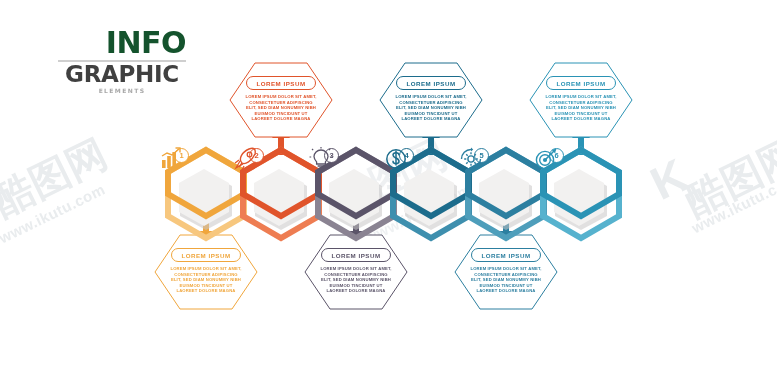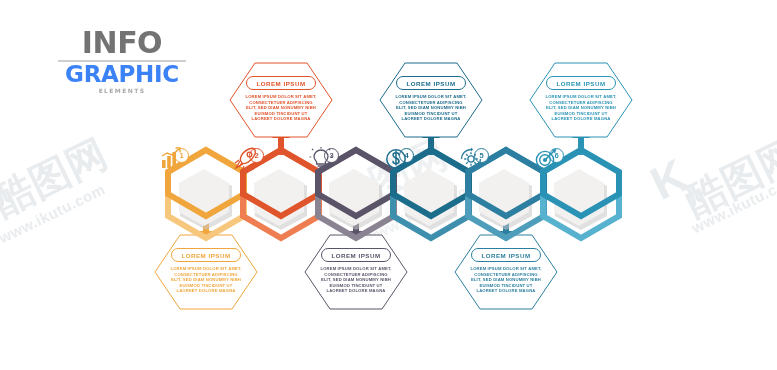--- a/index.html
+++ b/index.html
@@ -36,9 +36,9 @@
     font-weight: bold;
     font-size: 30px;
     letter-spacing: -0.5px;
-    color: #737373;
+    color: #14532d;
     line-height: 30px;
-    text-align: center;
+    text-align: right;
     margin: 0;
   }
   #title-rule {

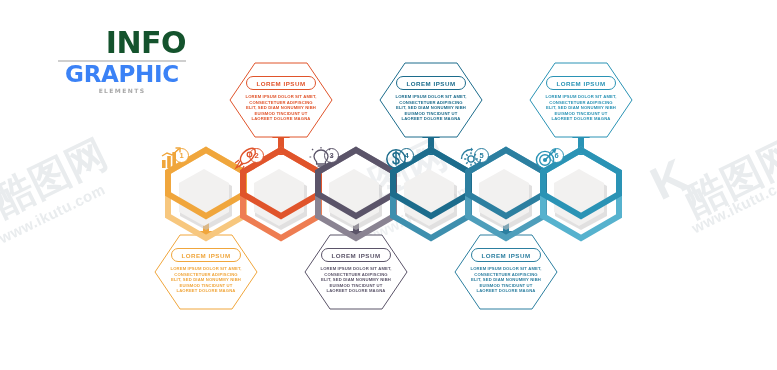--- a/index.html
+++ b/index.html
@@ -51,7 +51,7 @@
     font-weight: bold;
     font-size: 23px;
     letter-spacing: -0.3px;
-    color: #3b82f6;
+    color: #404040;
     line-height: 23px;
     text-align: center;
     margin: 0;

